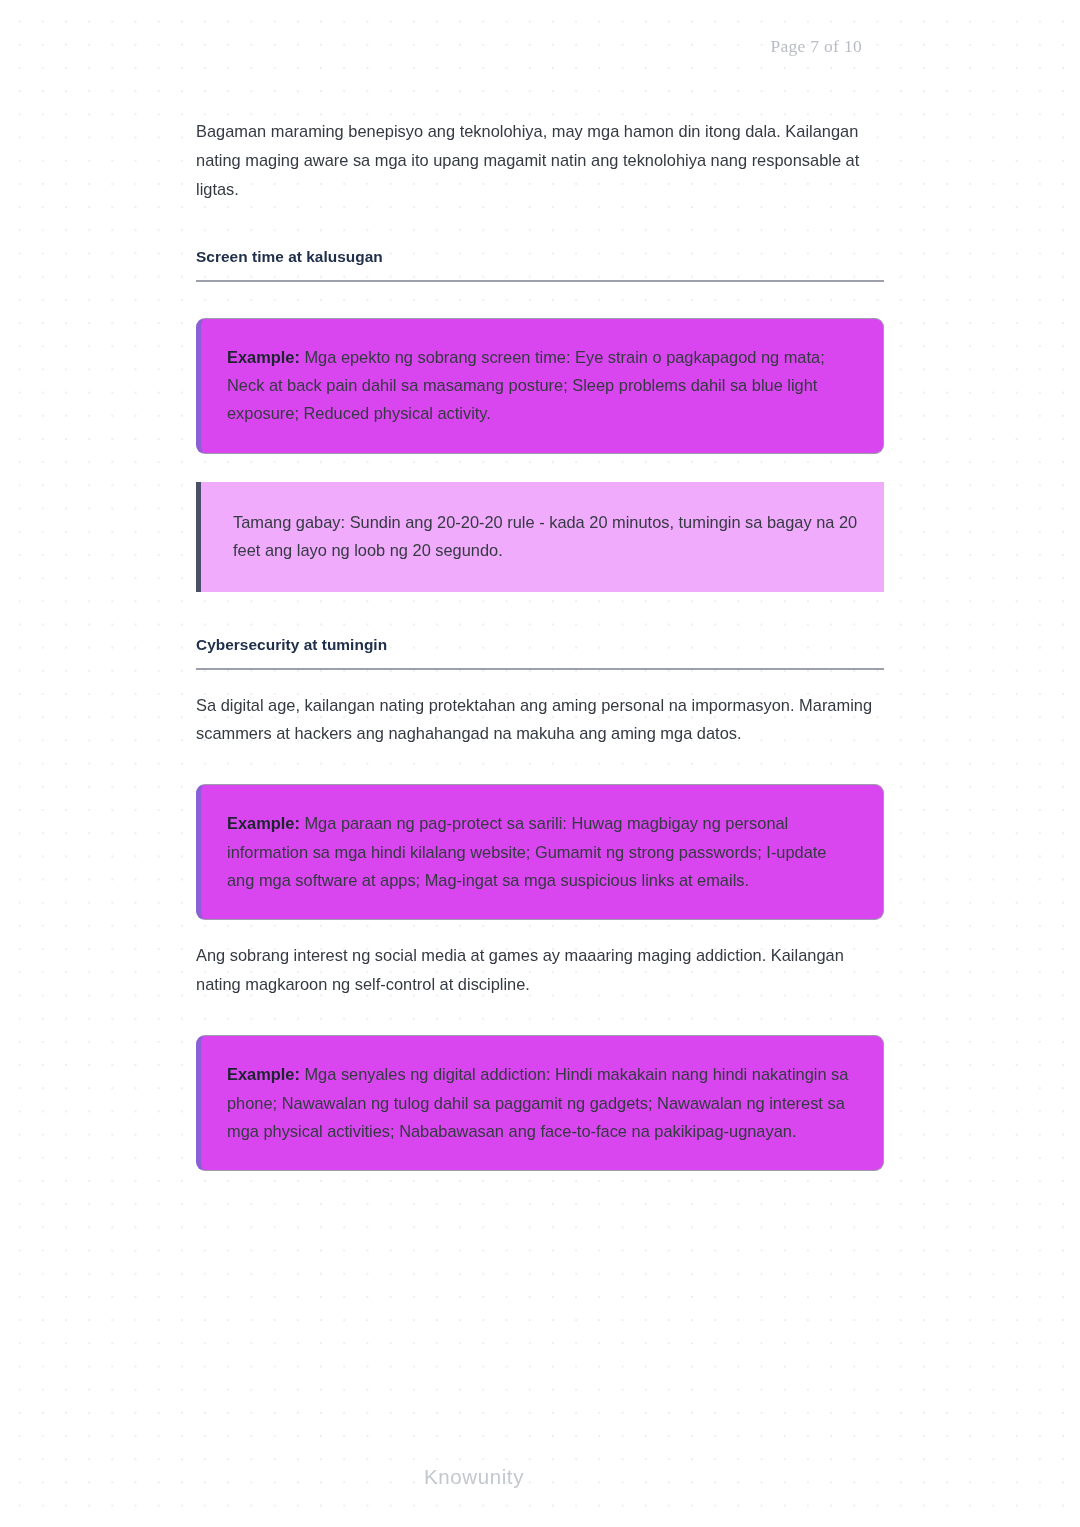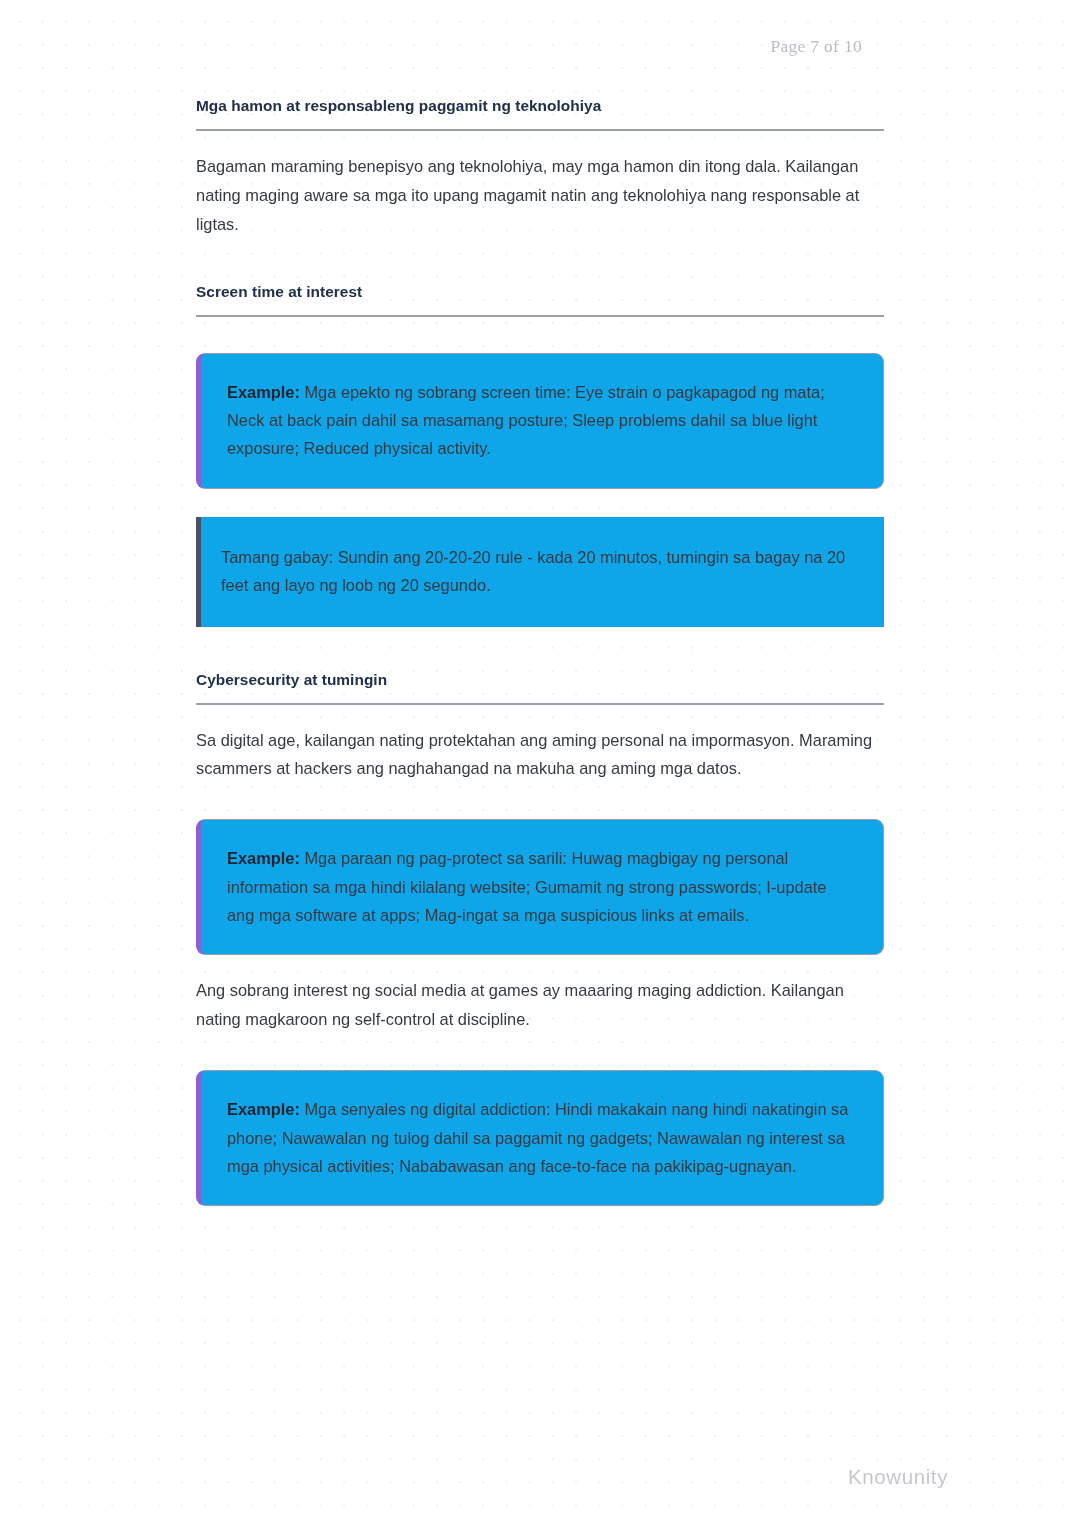--- a/index.html
+++ b/index.html
@@ -136,10 +136,6 @@
 
   <div class="content">
 
-    <div class="heading-block gap-1">
-      <h2 class="section-heading">Mga hamon at responsableng paggamit ng teknolohiya</h2>
-      <div class="heading-rule"></div>
-    </div>
     <p class="body-text para-gap-top">Bagaman maraming benepisyo ang teknolohiya, may mga hamon din itong dala. Kailangan nating maging aware sa mga ito upang magamit natin ang teknolohiya nang responsable at ligtas.</p>
 
     <div class="heading-block gap-2">

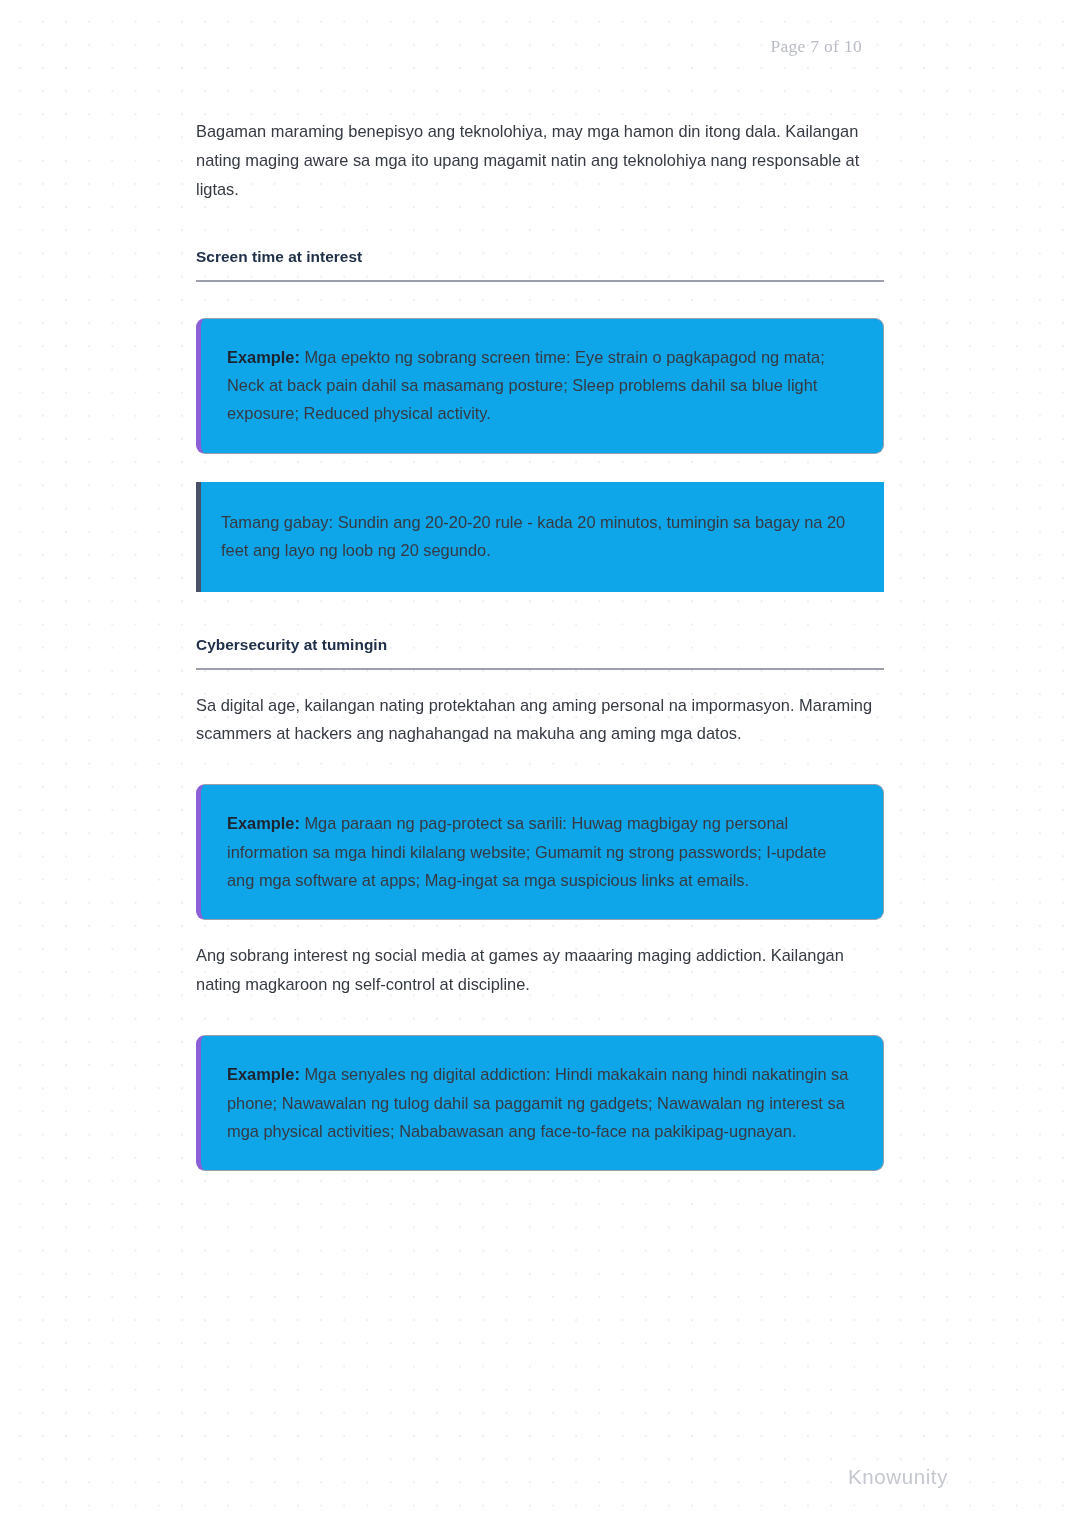--- a/index.html
+++ b/index.html
@@ -139,7 +139,7 @@
     <p class="body-text para-gap-top">Bagaman maraming benepisyo ang teknolohiya, may mga hamon din itong dala. Kailangan nating maging aware sa mga ito upang magamit natin ang teknolohiya nang responsable at ligtas.</p>
 
     <div class="heading-block gap-2">
-      <h2 class="section-heading">Screen time at interest</h2>
+      <h2 class="section-heading">Screen time at kalusugan</h2>
       <div class="heading-rule"></div>
     </div>
 

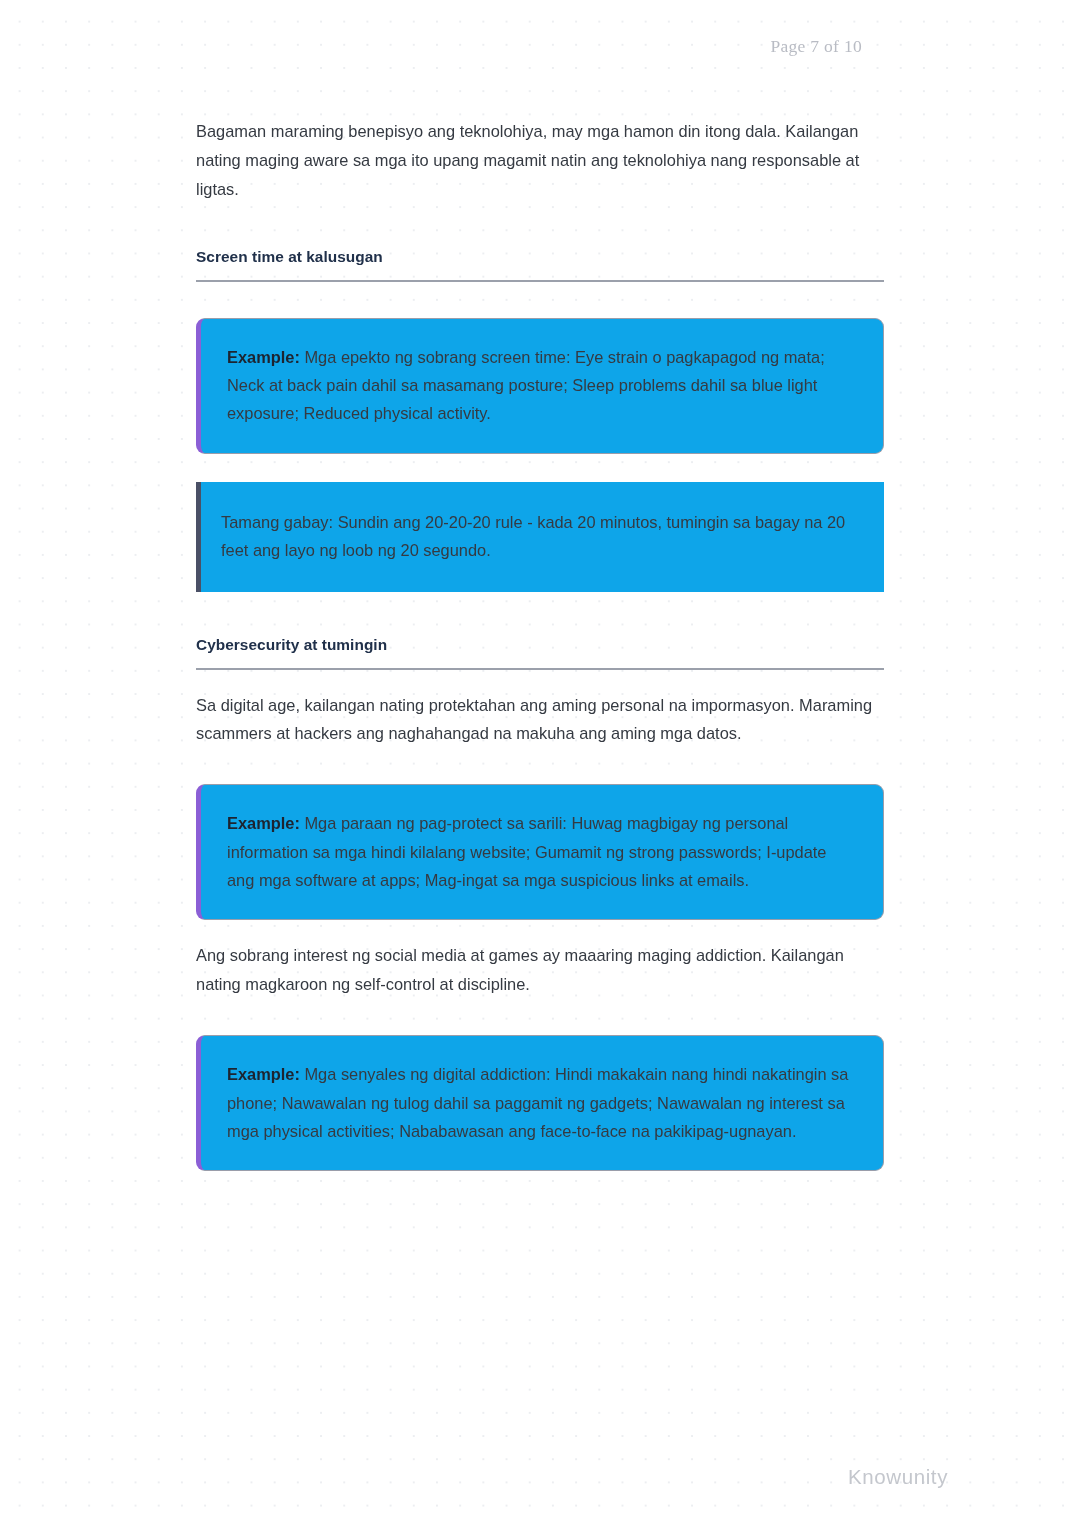--- a/index.html
+++ b/index.html
@@ -85,7 +85,7 @@
     border: 1px solid #9a9daa;
     border-left: 5px solid #8b5fd6;
     border-radius: 9px;
-    background: #0ea5e9;
+    background: #d946ef;
     padding: 24px 26px 25px 26px;
     margin-top: 36px;
   }

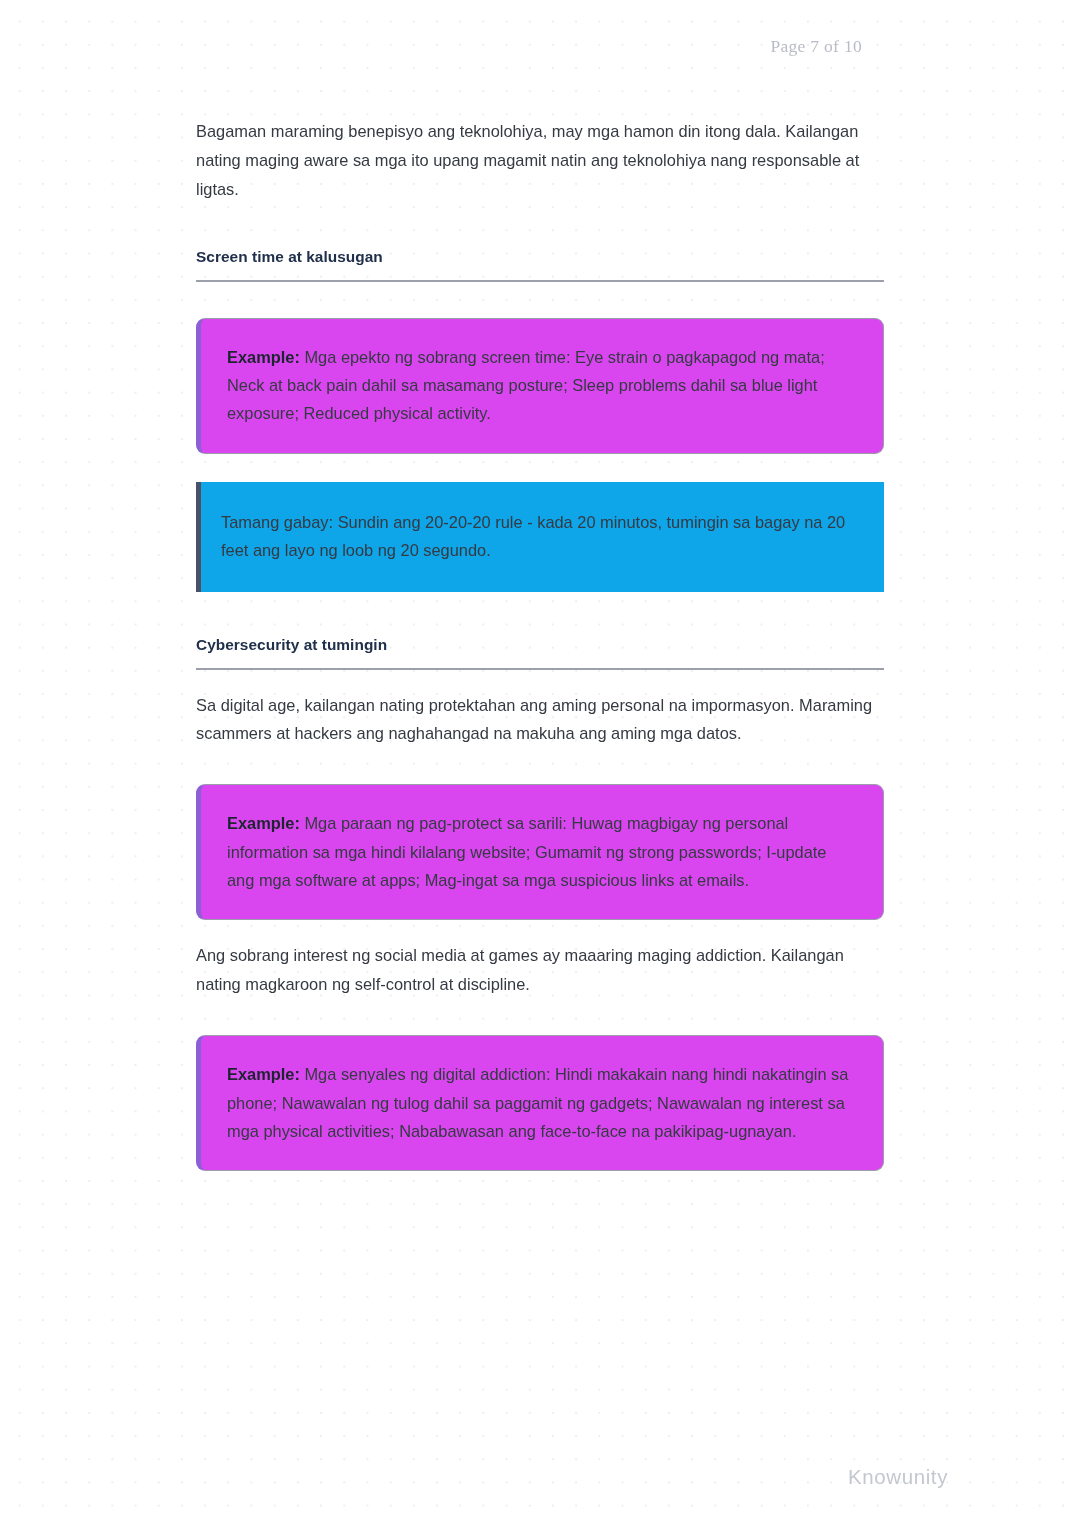--- a/index.html
+++ b/index.html
@@ -103,9 +103,9 @@
   
   .tip-box {
     box-sizing: border-box;
-    background: #0ea5e9;
+    background: #f0abfc;
     border-left: 5px solid #4a5066;
-    padding: 26px 26px 27px 20px;
+    padding: 26px 26px 27px 32px;
     margin-top: 28px;
   }
   .tip-box .tip-text {

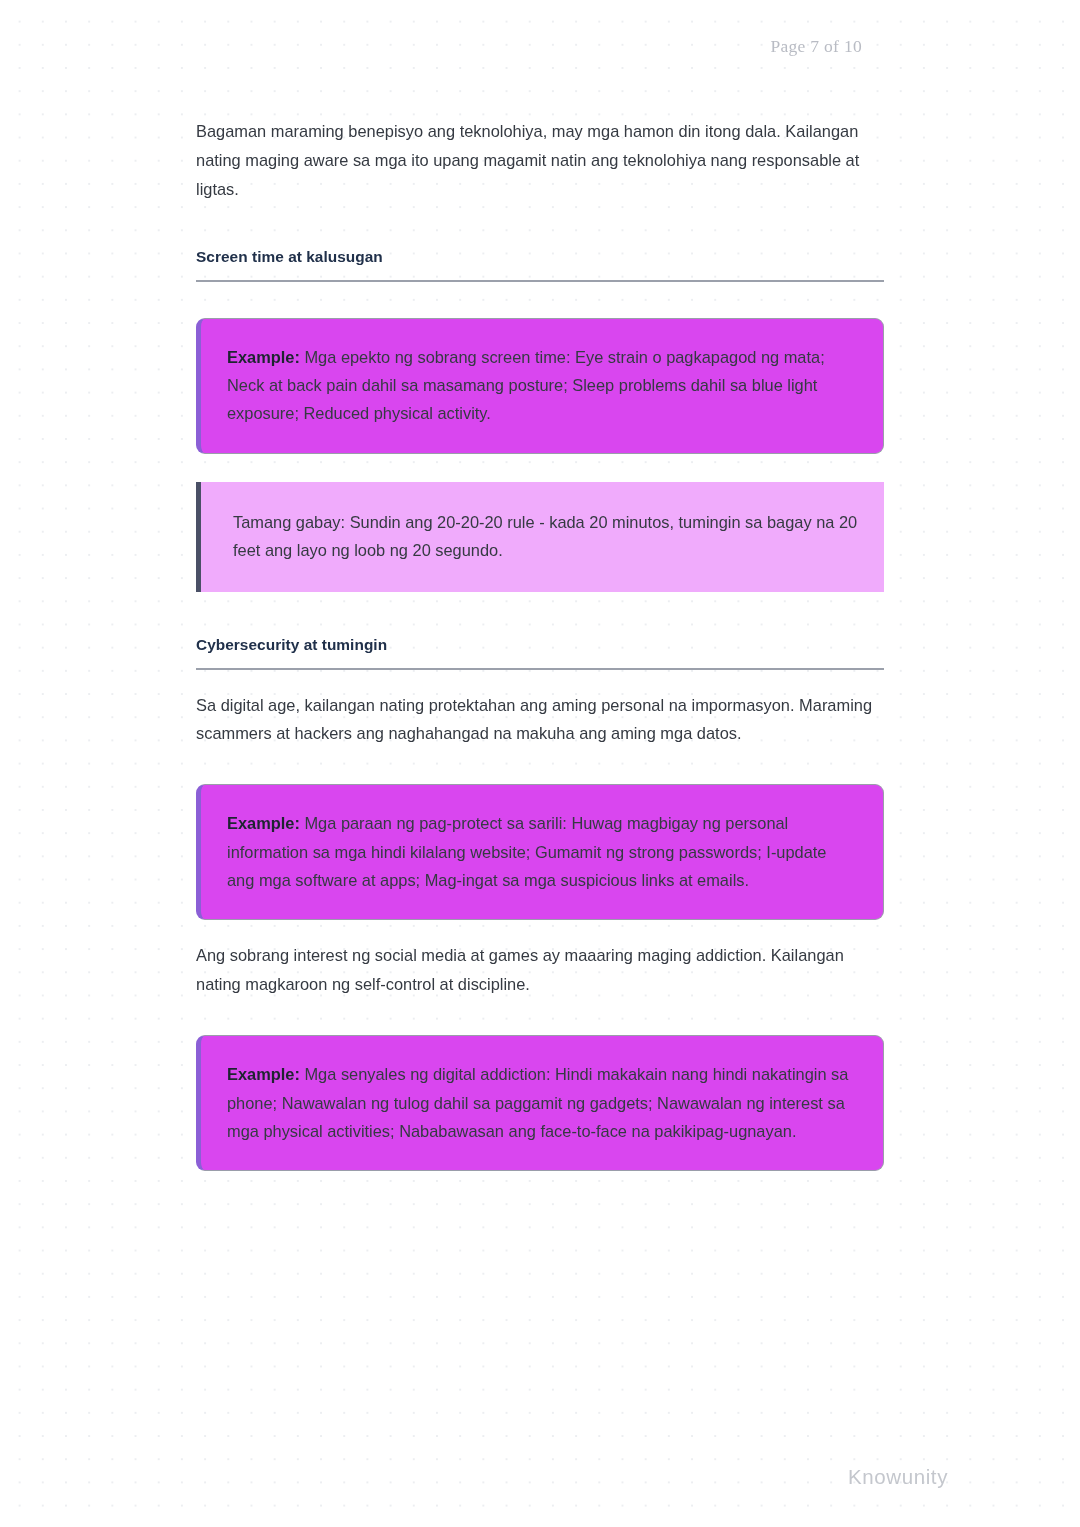--- a/index.html
+++ b/index.html
@@ -121,7 +121,7 @@
     left: 0;
     right: 0;
     bottom: 38px;
-    text-align: right;
+    text-align: center;
     font-size: 20.5px;
     color: #c4c7cd;
     letter-spacing: 0.6px;

